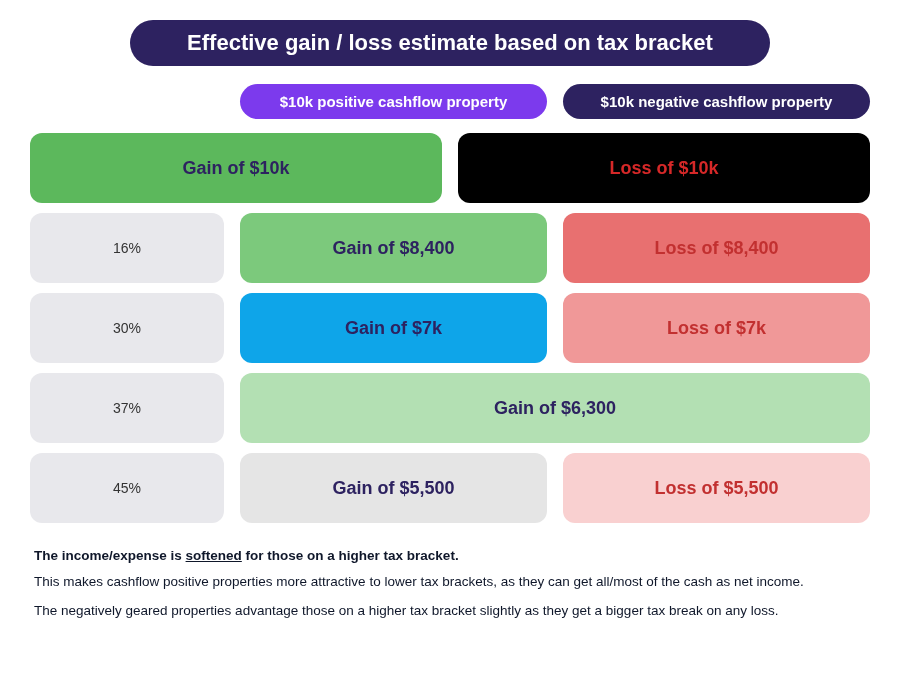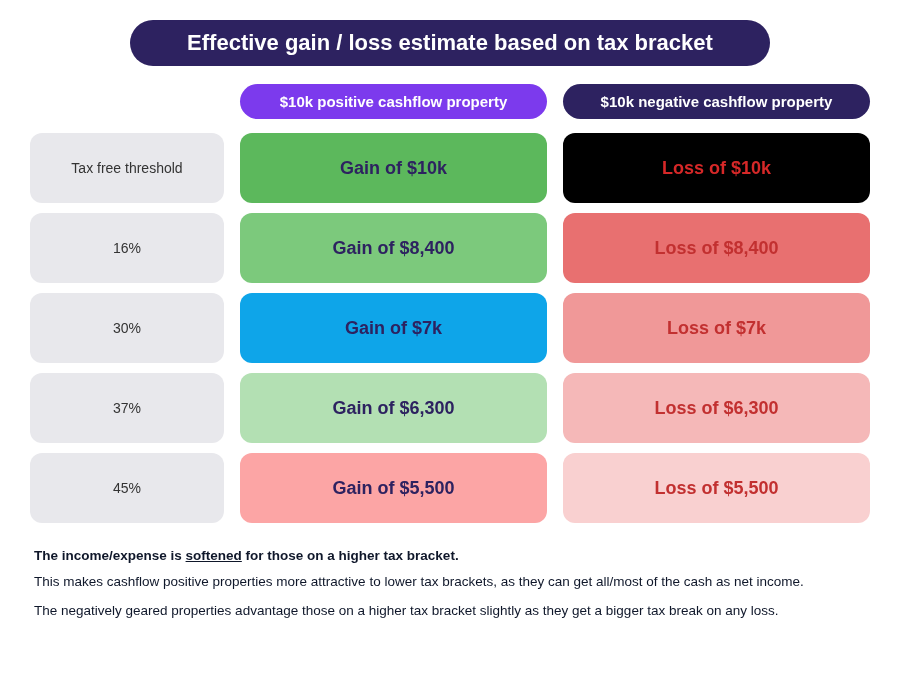--- a/index.html
+++ b/index.html
@@ -131,7 +131,6 @@
 
 <div class="table-rows" id="table-rows">
 <div class="table-row">
-      <div class="row-label">Tax free threshold</div>
       <div class="row-cell gain-0">Gain of $10k</div>
       <div class="row-cell loss-0">Loss of $10k</div>
     </div>

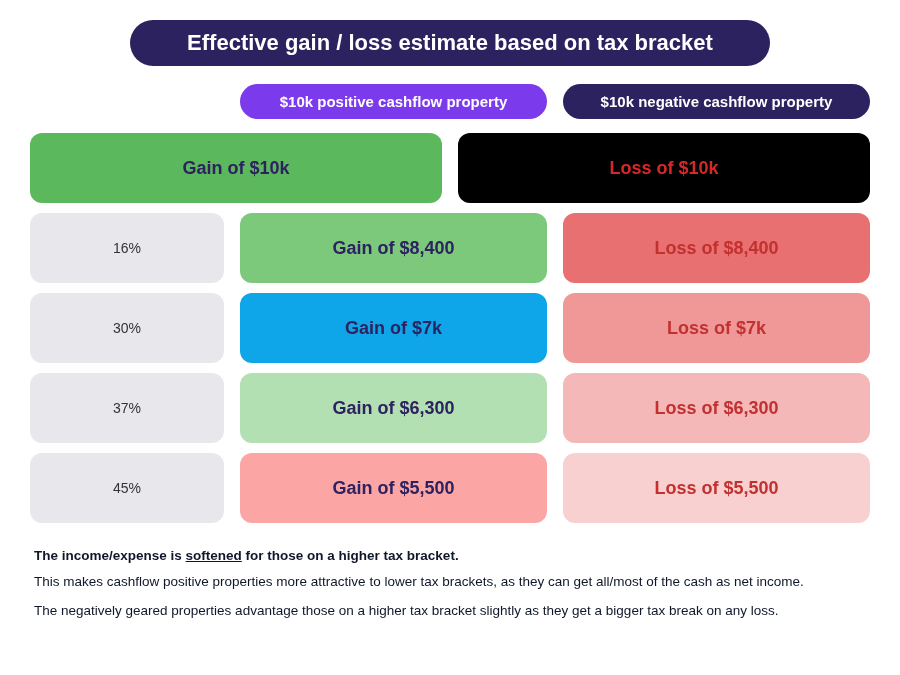--- a/index.html
+++ b/index.html
@@ -147,7 +147,6 @@
     <div class="table-row">
       <div class="row-label">37%</div>
       <div class="row-cell gain-3">Gain of $6,300</div>
-      <div class="row-cell loss-3">Loss of $6,300</div>
     </div>
     <div class="table-row">
       <div class="row-label">45%</div>

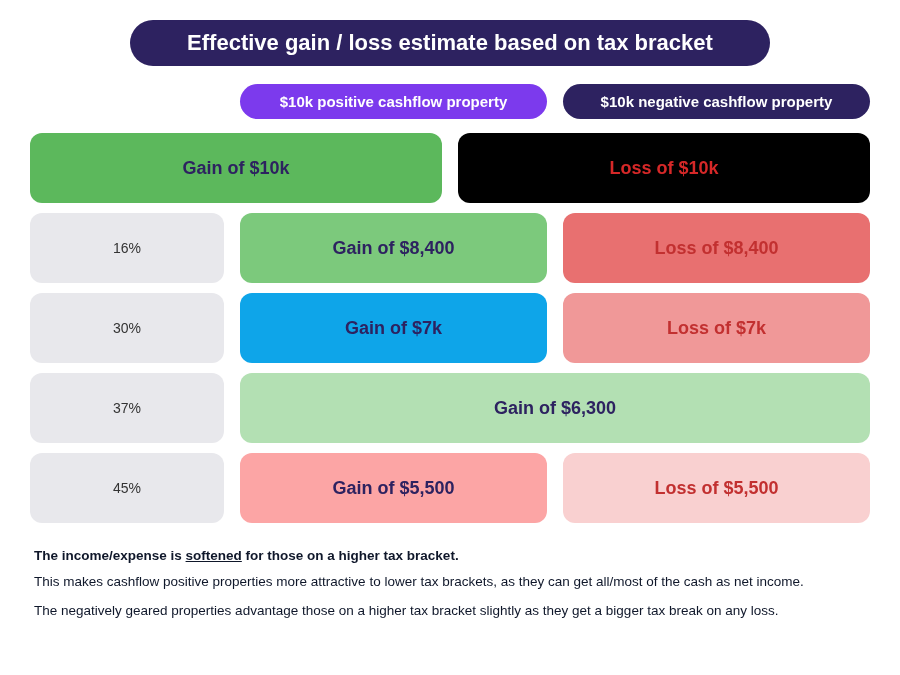--- a/index.html
+++ b/index.html
@@ -92,7 +92,7 @@
     .gain-1 { background: #7cc97c; color: #2d2260; }
     .gain-2 { background: #0ea5e9; color: #2d2260; }
     .gain-3 { background: #b3e0b3; color: #2d2260; }
-    .gain-4 { background: #fca5a5; color: #2d2260; }
+    .gain-4 { background: #e5e5e5; color: #2d2260; }
 
     
     .loss-0 { background: #000000; color: #d62828; }

